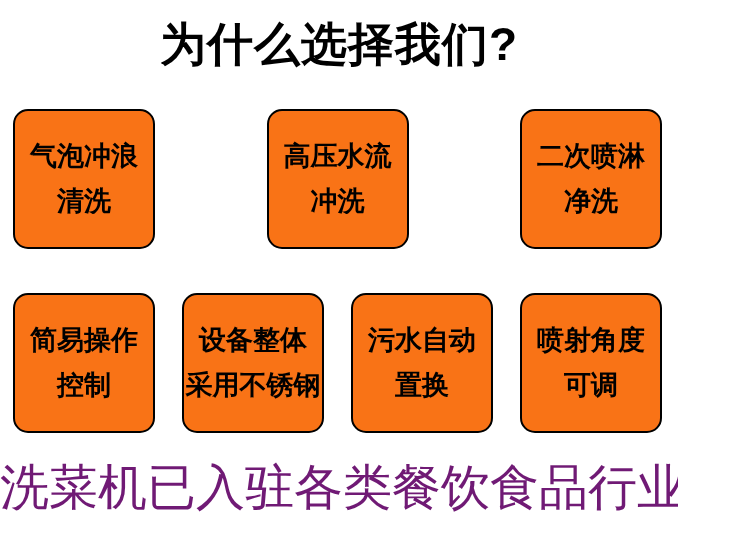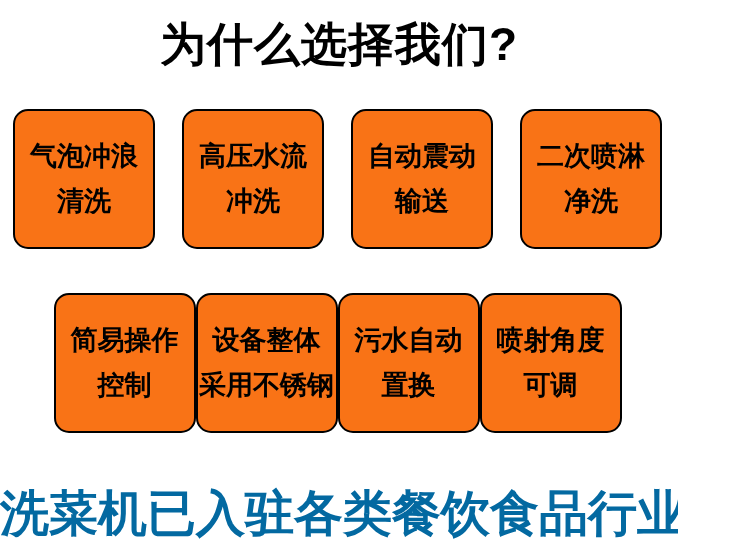--- a/index.html
+++ b/index.html
@@ -80,10 +80,6 @@
       <span class="line">冲洗</span>
     </div>
     <div class="card">
-      <span class="line">自动震动</span>
-      <span class="line">输送</span>
-    </div>
-    <div class="card">
       <span class="line">二次喷淋</span>
       <span class="line">净洗</span>
     </div>

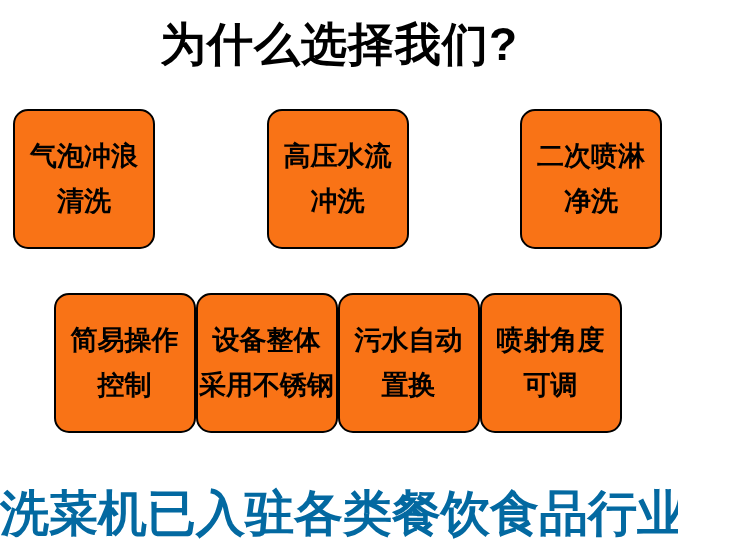--- a/index.html
+++ b/index.html
@@ -31,7 +31,7 @@
     padding-right: 16px;
   }
   .row-1 { margin-top: 35px; }
-  .row-2 { margin-top: 44px; justify-content: center; }
+  .row-2 { margin-top: 44px; }
   .card {
     width: 142px;
     height: 140px;

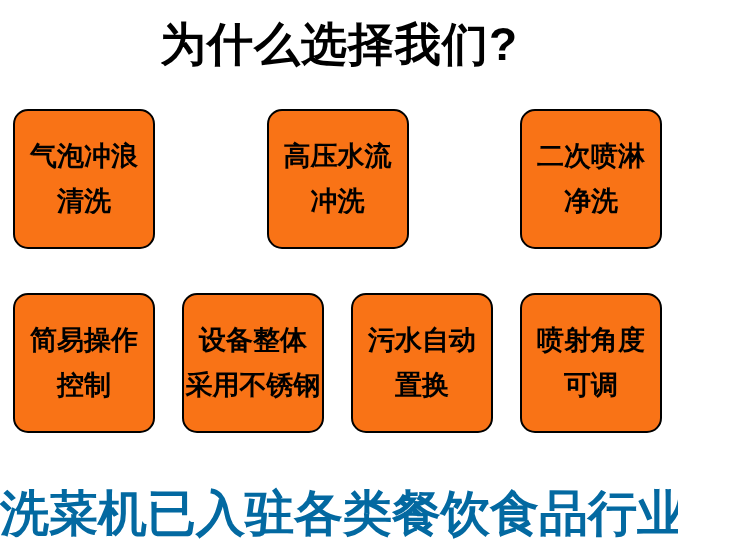--- a/index.html
+++ b/index.html
@@ -53,11 +53,11 @@
     white-space: nowrap;
   }
   .footer-title {
-    margin-top: 50px;
+    margin-top: 24px;
     font-size: 49px;
     line-height: 60px;
-    font-weight: bold;
-    color: #0369a1;
+    font-weight: normal;
+    color: #701a75;
     text-align: center;
     white-space: nowrap;
     letter-spacing: 0px;

